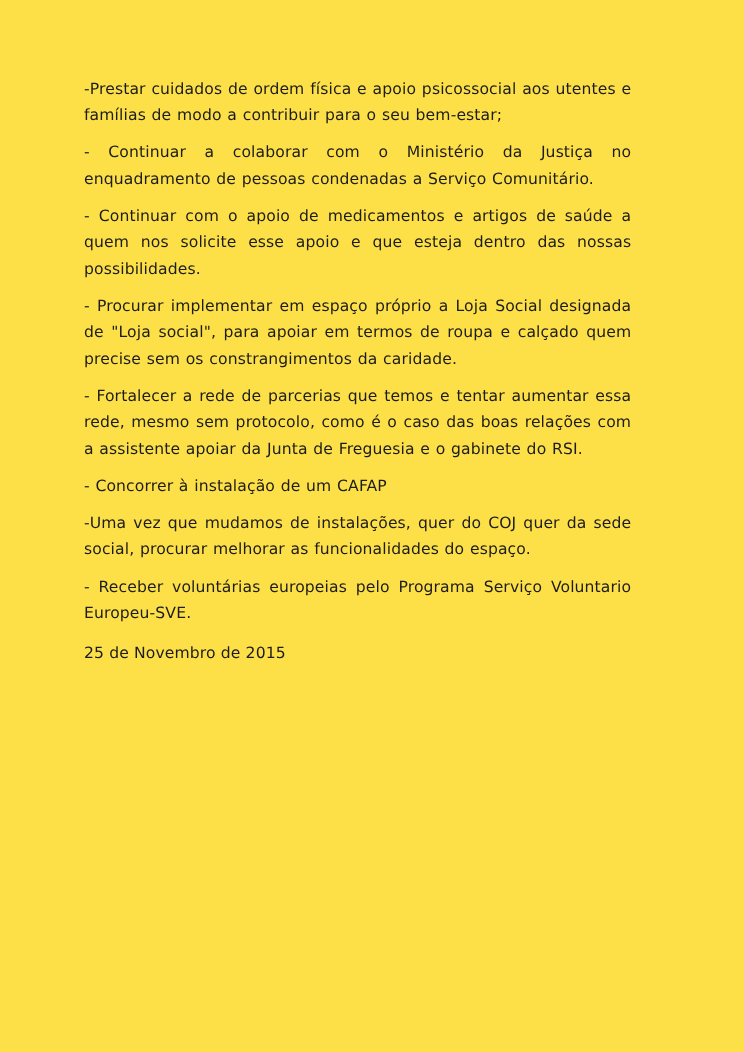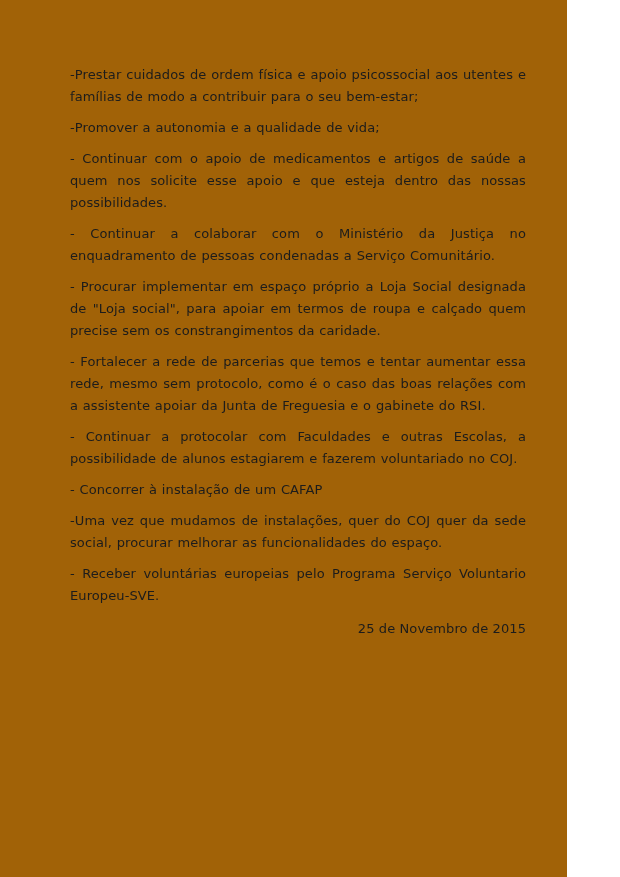--- a/index.html
+++ b/index.html
@@ -9,9 +9,9 @@
   }
   .page {
     position: relative;
-    width: 567px;
+    width: 620px;
     height: 877px;
-    background: #a16207;
+    background: #fde047;
     overflow: hidden;
     font-family: "DejaVu Sans", "Liberation Sans", sans-serif;
     color: #1c1c1c;

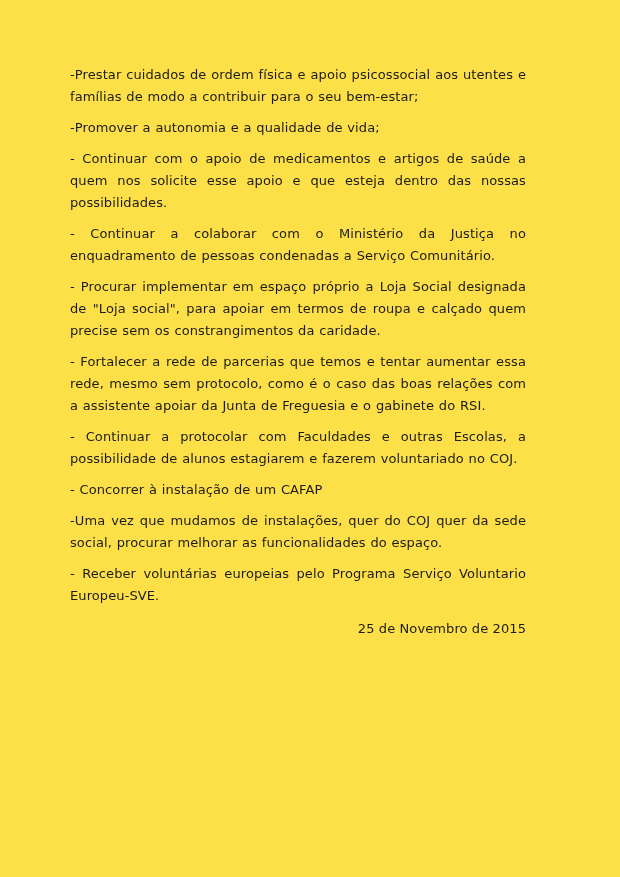--- a/index.html
+++ b/index.html
@@ -44,7 +44,6 @@
 <div class="page">
   <div class="content">
     <p>-Prestar cuidados de ordem física e apoio psicossocial aos utentes e famílias de modo a contribuir para o seu bem-estar;</p>
-    <p>-Promover a autonomia e a qualidade de vida;</p>
     <p>- Continuar com o apoio de medicamentos e artigos de saúde a quem nos solicite esse apoio e que esteja dentro das nossas possibilidades.</p>
     <p>- Continuar a colaborar com o Ministério da Justiça no enquadramento de pessoas condenadas a Serviço Comunitário.</p>
     <p>- Procurar implementar em espaço próprio a Loja Social designada de "Loja social", para apoiar em termos de roupa e calçado quem precise sem os constrangimentos da caridade.</p>

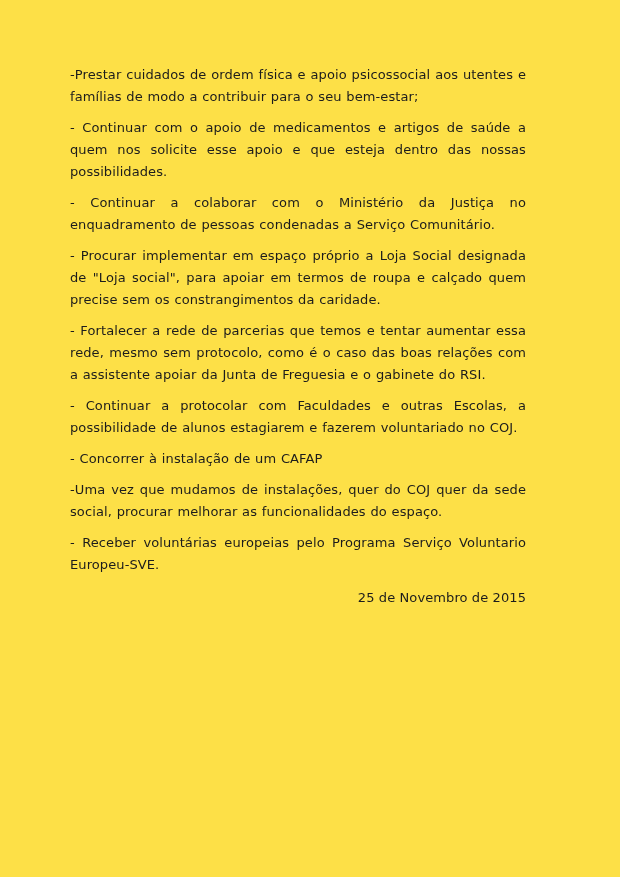--- a/index.html
+++ b/index.html
@@ -44,8 +44,8 @@
 <div class="page">
   <div class="content">
     <p>-Prestar cuidados de ordem física e apoio psicossocial aos utentes e famílias de modo a contribuir para o seu bem-estar;</p>
+    <p>- Continuar a colaborar com o Ministério da Justiça no enquadramento de pessoas condenadas a Serviço Comunitário.</p>
     <p>- Continuar com o apoio de medicamentos e artigos de saúde a quem nos solicite esse apoio e que esteja dentro das nossas possibilidades.</p>
-    <p>- Continuar a colaborar com o Ministério da Justiça no enquadramento de pessoas condenadas a Serviço Comunitário.</p>
     <p>- Procurar implementar em espaço próprio a Loja Social designada de "Loja social", para apoiar em termos de roupa e calçado quem precise sem os constrangimentos da caridade.</p>
     <p>- Fortalecer a rede de parcerias que temos e tentar aumentar essa rede, mesmo sem protocolo, como é o caso das boas relações com a assistente apoiar da Junta de Freguesia e o gabinete do RSI.</p>
     <p>- Continuar a protocolar com Faculdades e outras Escolas, a possibilidade de alunos estagiarem e fazerem voluntariado no COJ.</p>

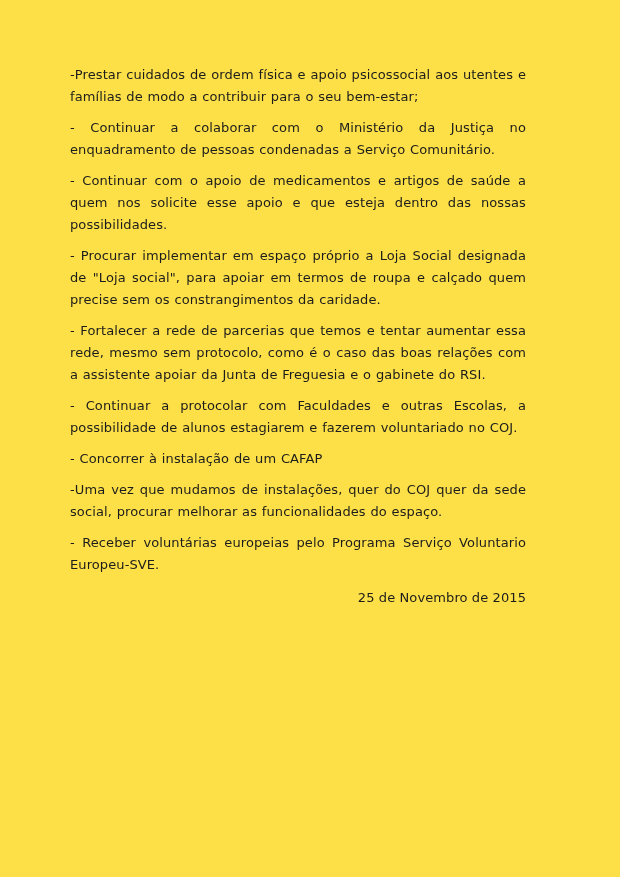--- a/index.html
+++ b/index.html
@@ -48,7 +48,6 @@
     <p>- Continuar com o apoio de medicamentos e artigos de saúde a quem nos solicite esse apoio e que esteja dentro das nossas possibilidades.</p>
     <p>- Procurar implementar em espaço próprio a Loja Social designada de "Loja social", para apoiar em termos de roupa e calçado quem precise sem os constrangimentos da caridade.</p>
     <p>- Fortalecer a rede de parcerias que temos e tentar aumentar essa rede, mesmo sem protocolo, como é o caso das boas relações com a assistente apoiar da Junta de Freguesia e o gabinete do RSI.</p>
-    <p>- Continuar a protocolar com Faculdades e outras Escolas, a possibilidade de alunos estagiarem e fazerem voluntariado no COJ.</p>
     <p>- Concorrer à instalação de um CAFAP</p>
     <p>-Uma vez que mudamos de instalações, quer do COJ quer da sede social, procurar melhorar as funcionalidades do espaço.</p>
     <p>- Receber voluntárias europeias pelo Programa Serviço Voluntario Europeu-SVE.</p>

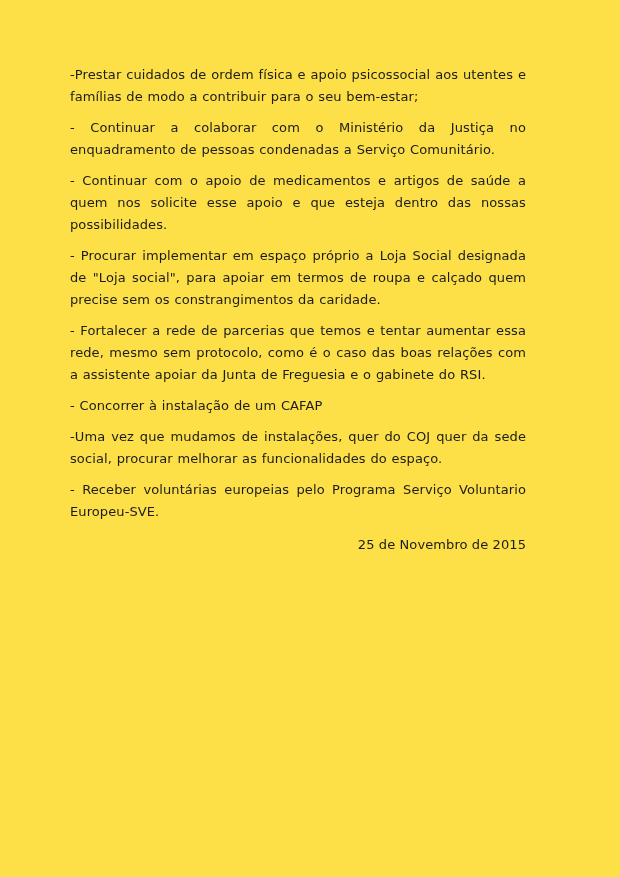--- a/index.html
+++ b/index.html
@@ -34,7 +34,6 @@
     margin-top: 11px;
     font-size: 13px;
     line-height: 22px;
-    text-align: right;
     letter-spacing: 0.1px;
   }
 </style>

